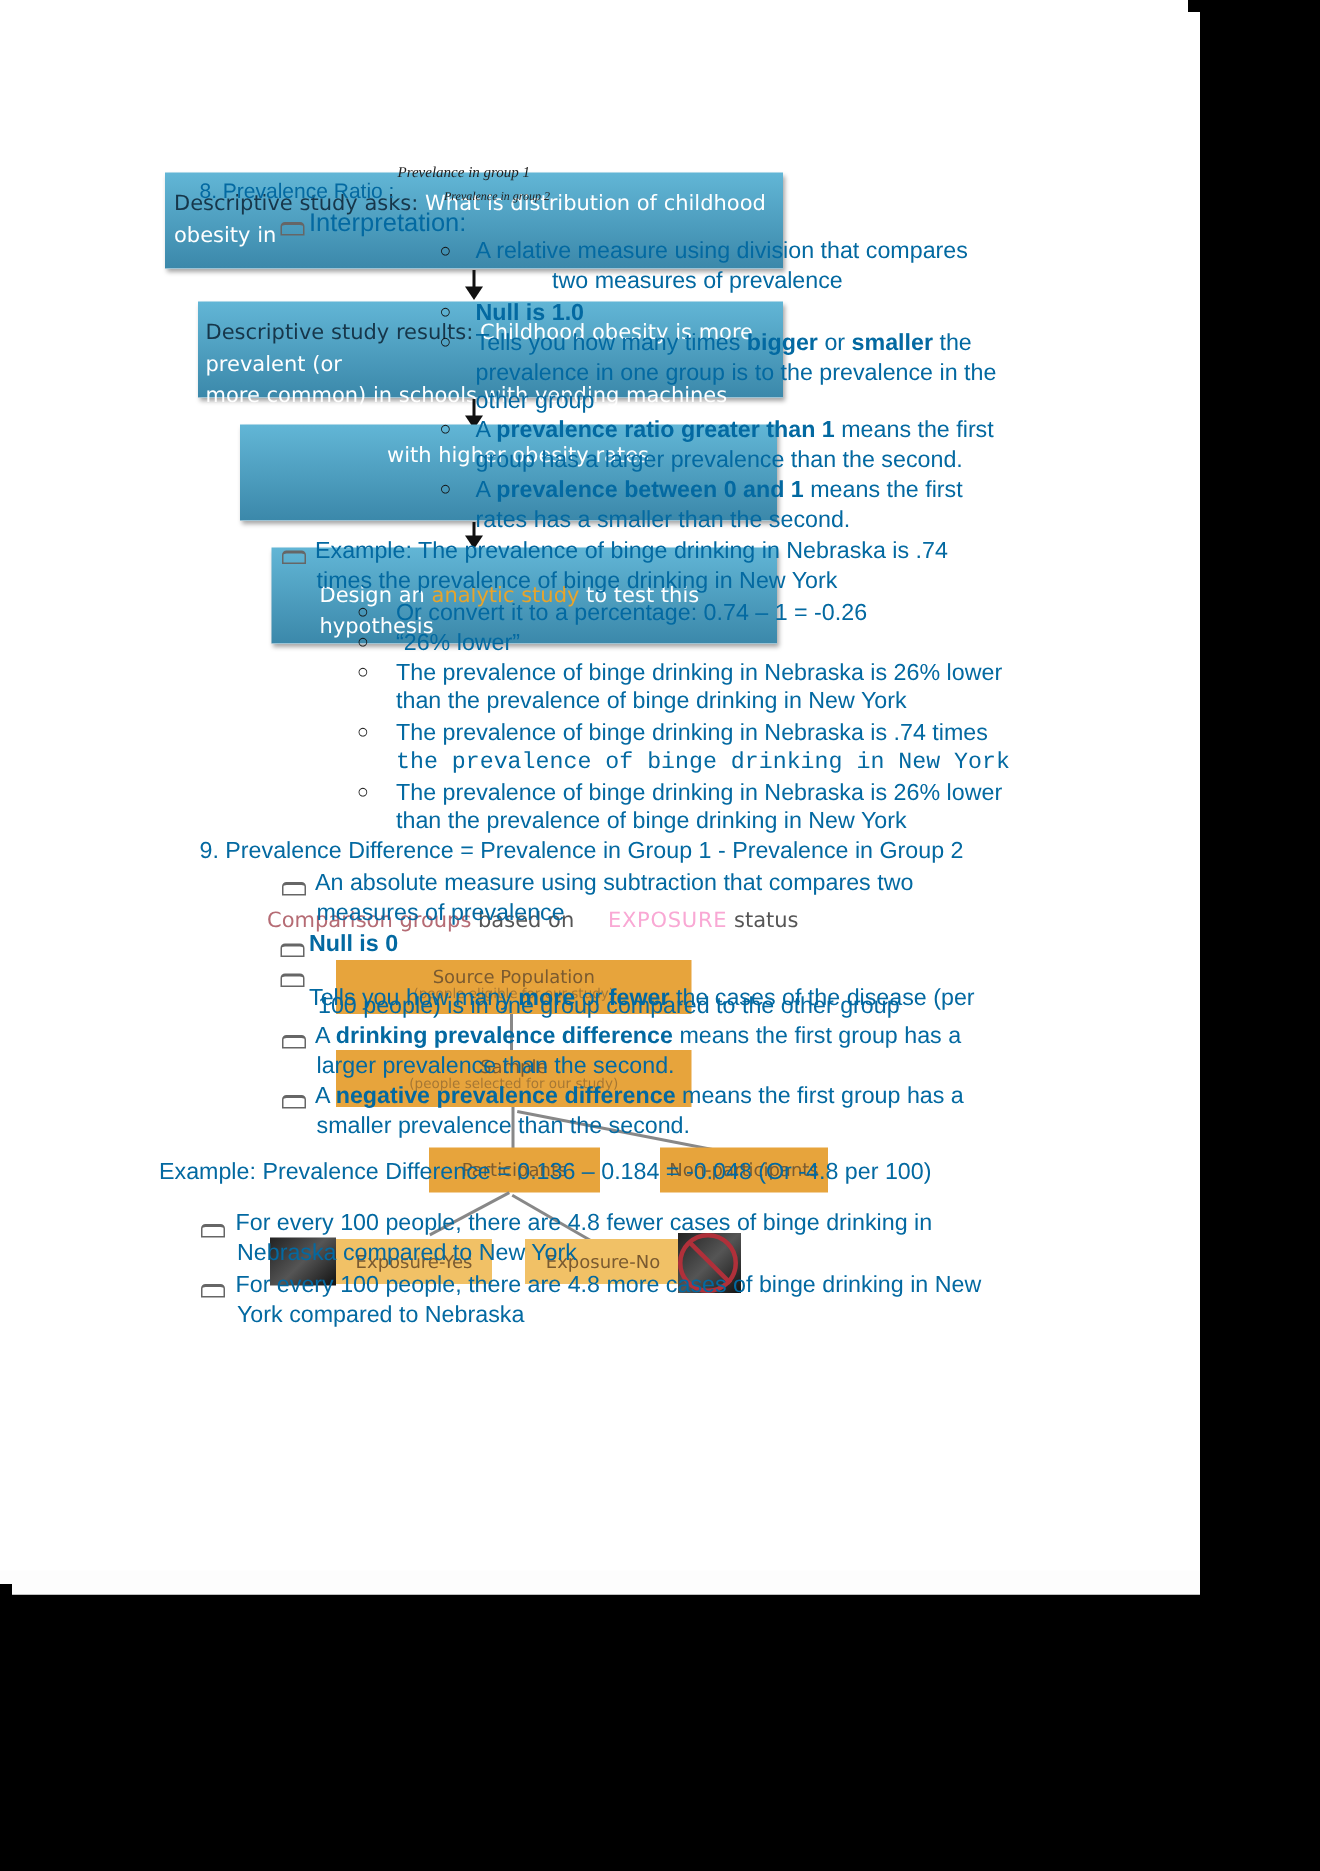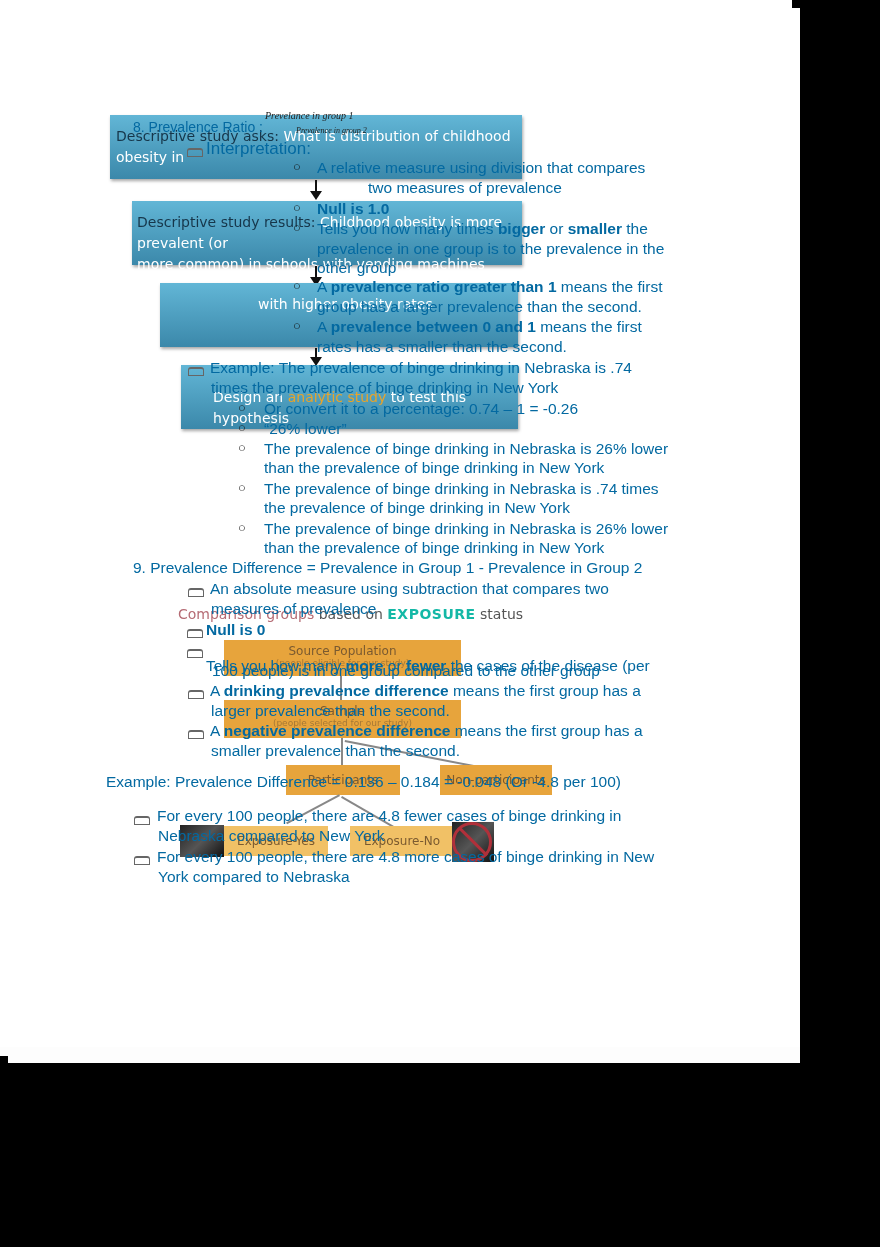--- a/index.html
+++ b/index.html
@@ -135,7 +135,7 @@
 <div class="t" style="left:264px;top:458px;">than the prevalence of binge drinking in New York</div>
 <div class="bul-o" style="left:238px;top:480px;">○</div>
 <div class="t" style="left:264px;top:479px;">The prevalence of binge drinking in Nebraska is .74 times</div>
-<div class="t" style="left:264px;top:498px;">the prevalence of binge drinking in New York</div>
+<div class="t" style="left:264px;top:498px;font-family:Liberation Mono, monospace;">the prevalence of binge drinking in New York</div>
 <div class="bul-o" style="left:238px;top:520px;">○</div>
 <div class="t" style="left:264px;top:519px;">The prevalence of binge drinking in Nebraska is 26% lower</div>
 <div class="t" style="left:264px;top:538px;">than the prevalence of binge drinking in New York</div>

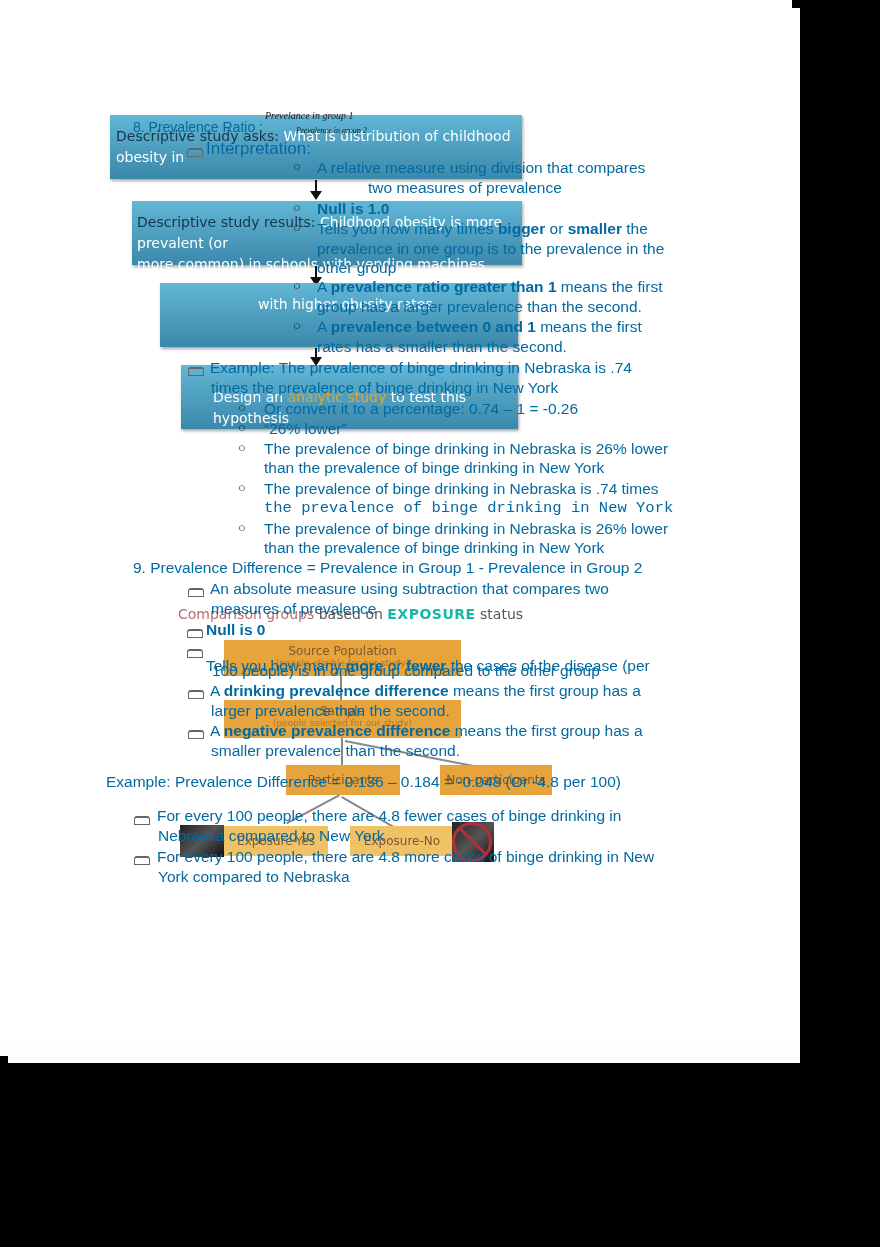--- a/index.html
+++ b/index.html
@@ -25,7 +25,7 @@
   .orange small { font-size:9px; display:block; opacity:.6; }
   .cmp { position:absolute; left:178px; top:606px; font-family:"DejaVu Sans", sans-serif; font-size:14px; color:#555; }
   .cmp .c1 { color:#b56b74; }
-  .cmp .c2 { color:#14b8a6; font-weight:bold; letter-spacing:0.5px; }
+  .cmp .c2 { color:#f9a8d4; font-weight:normal; letter-spacing:0.5px;margin-left:18px; }
   .photo { position:absolute; background:linear-gradient(135deg,#222,#555 50%,#111); }
   .nosign { position:absolute; border:3px solid #b0303a; border-radius:50%; box-sizing:border-box; }
   .nosign::after { content:""; position:absolute; left:50%; top:-2px; width:3px; height:calc(100% + 4px);

